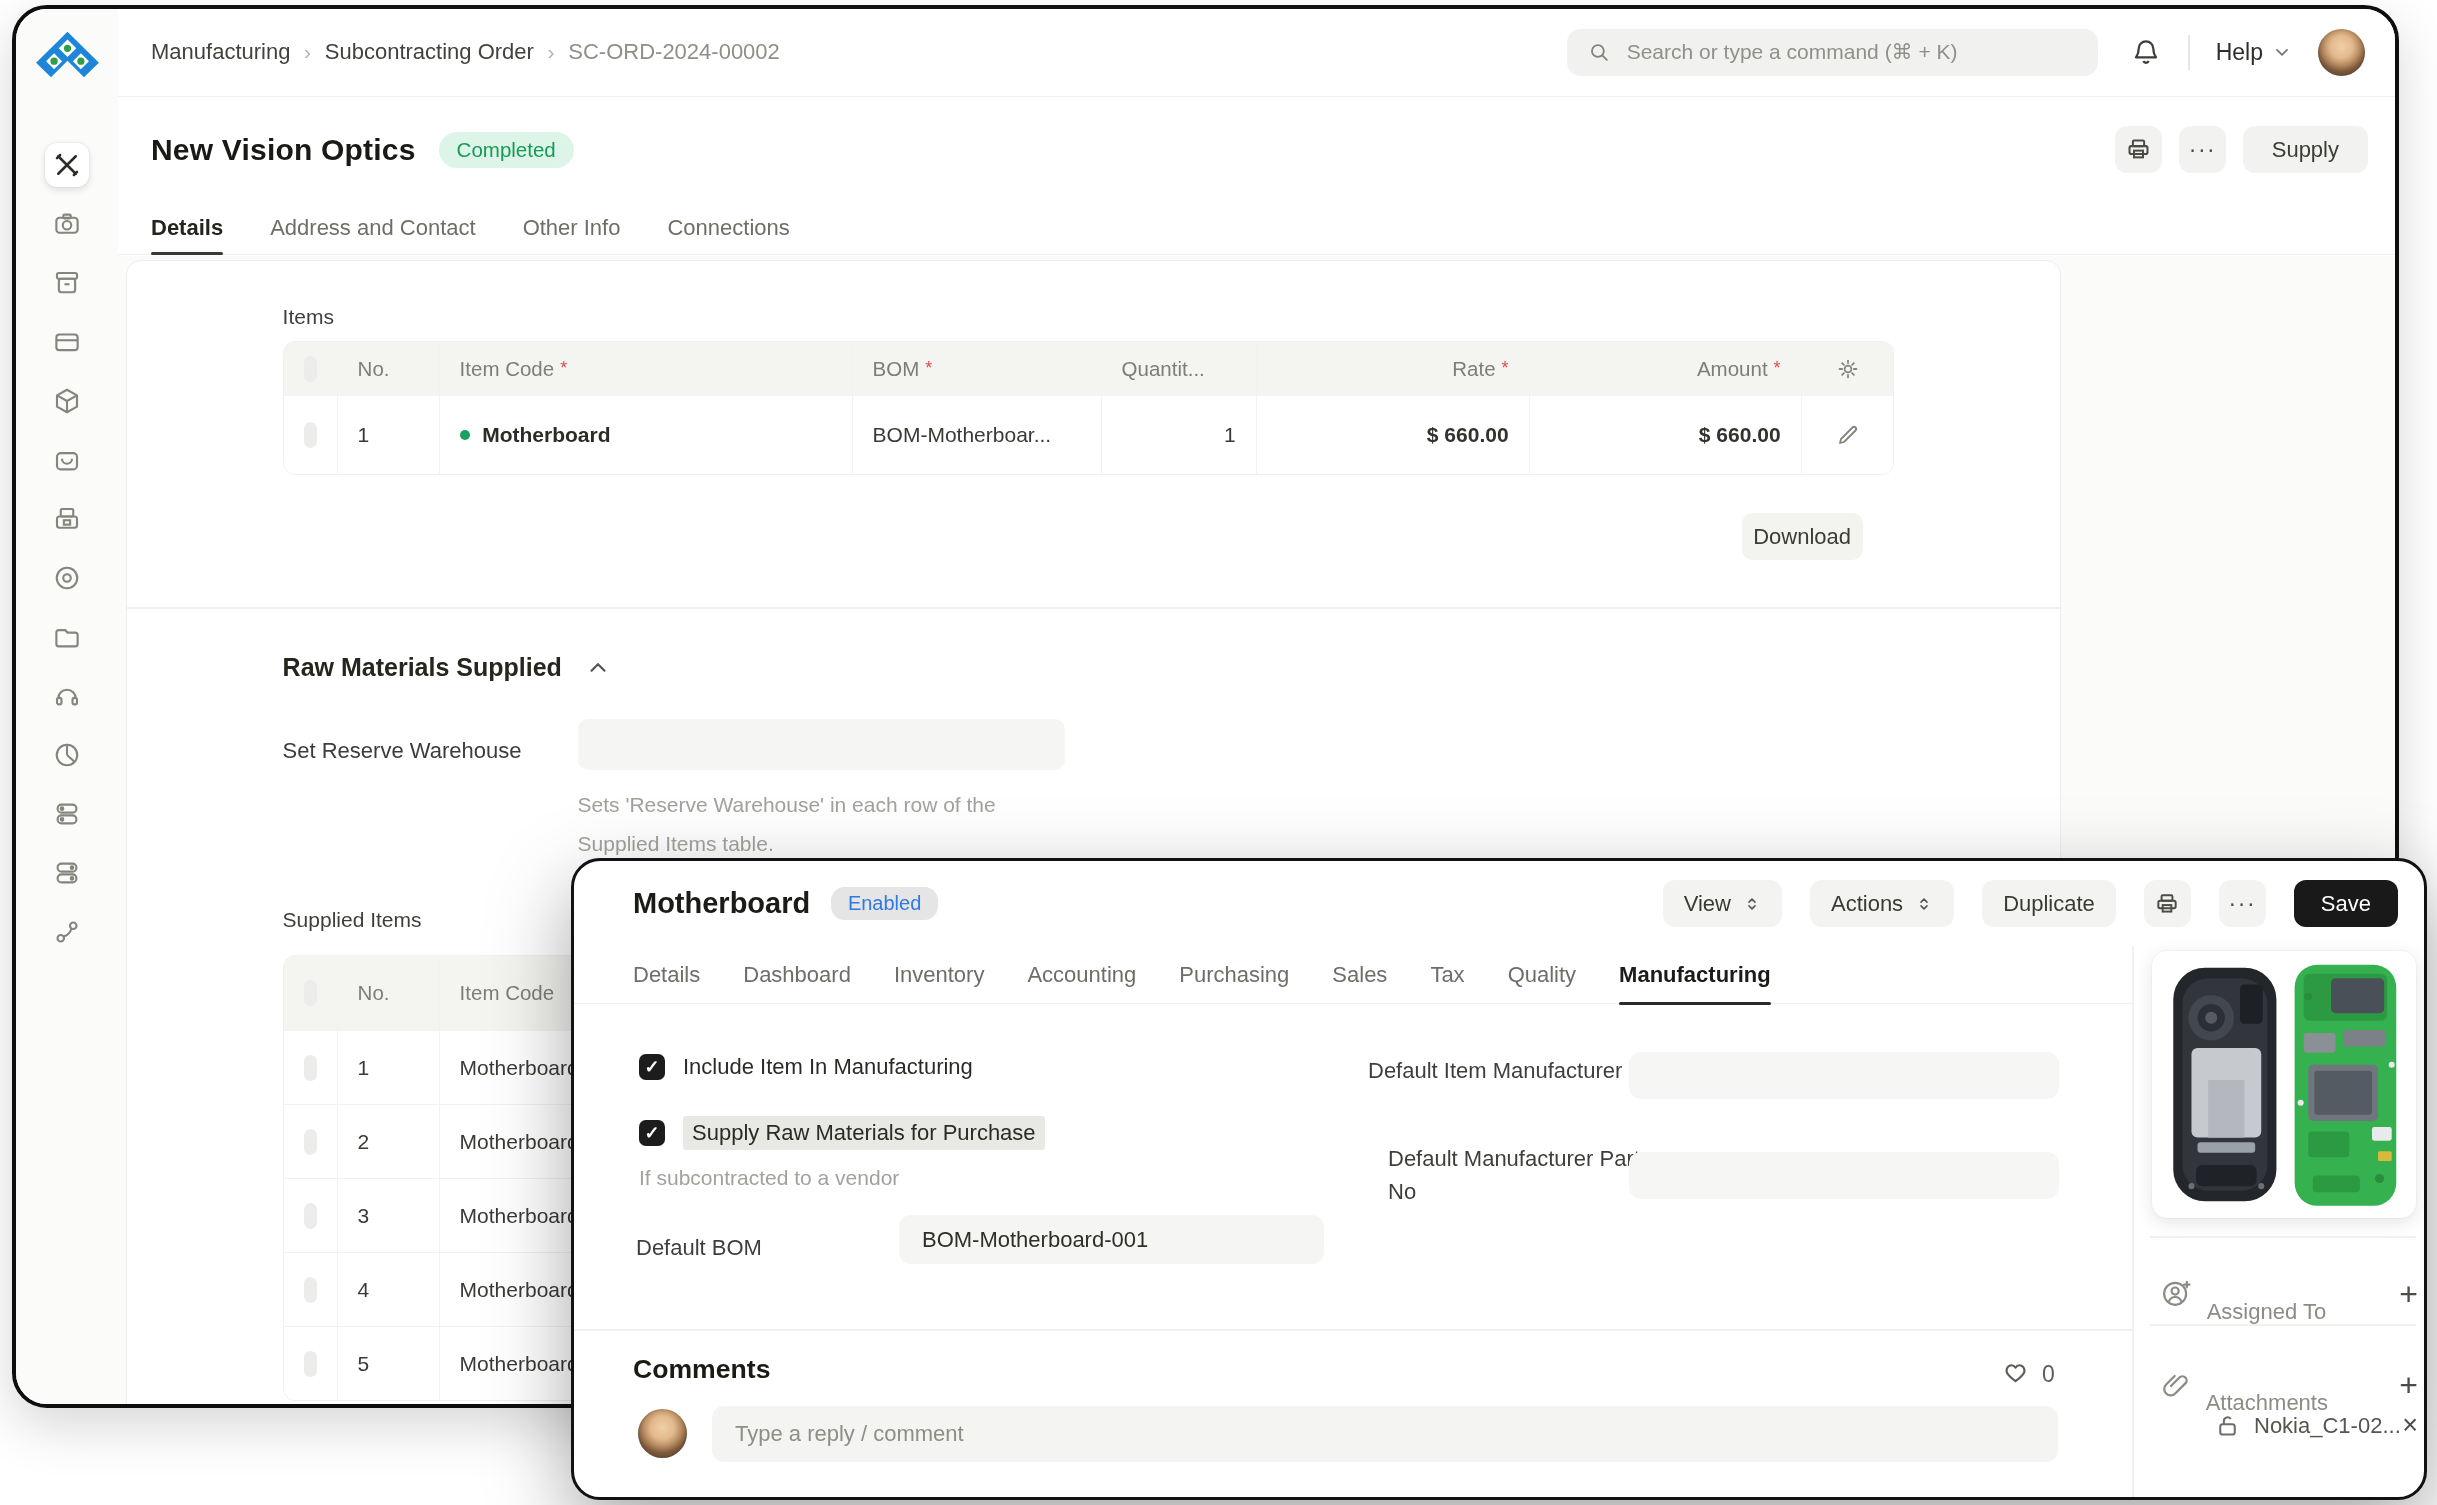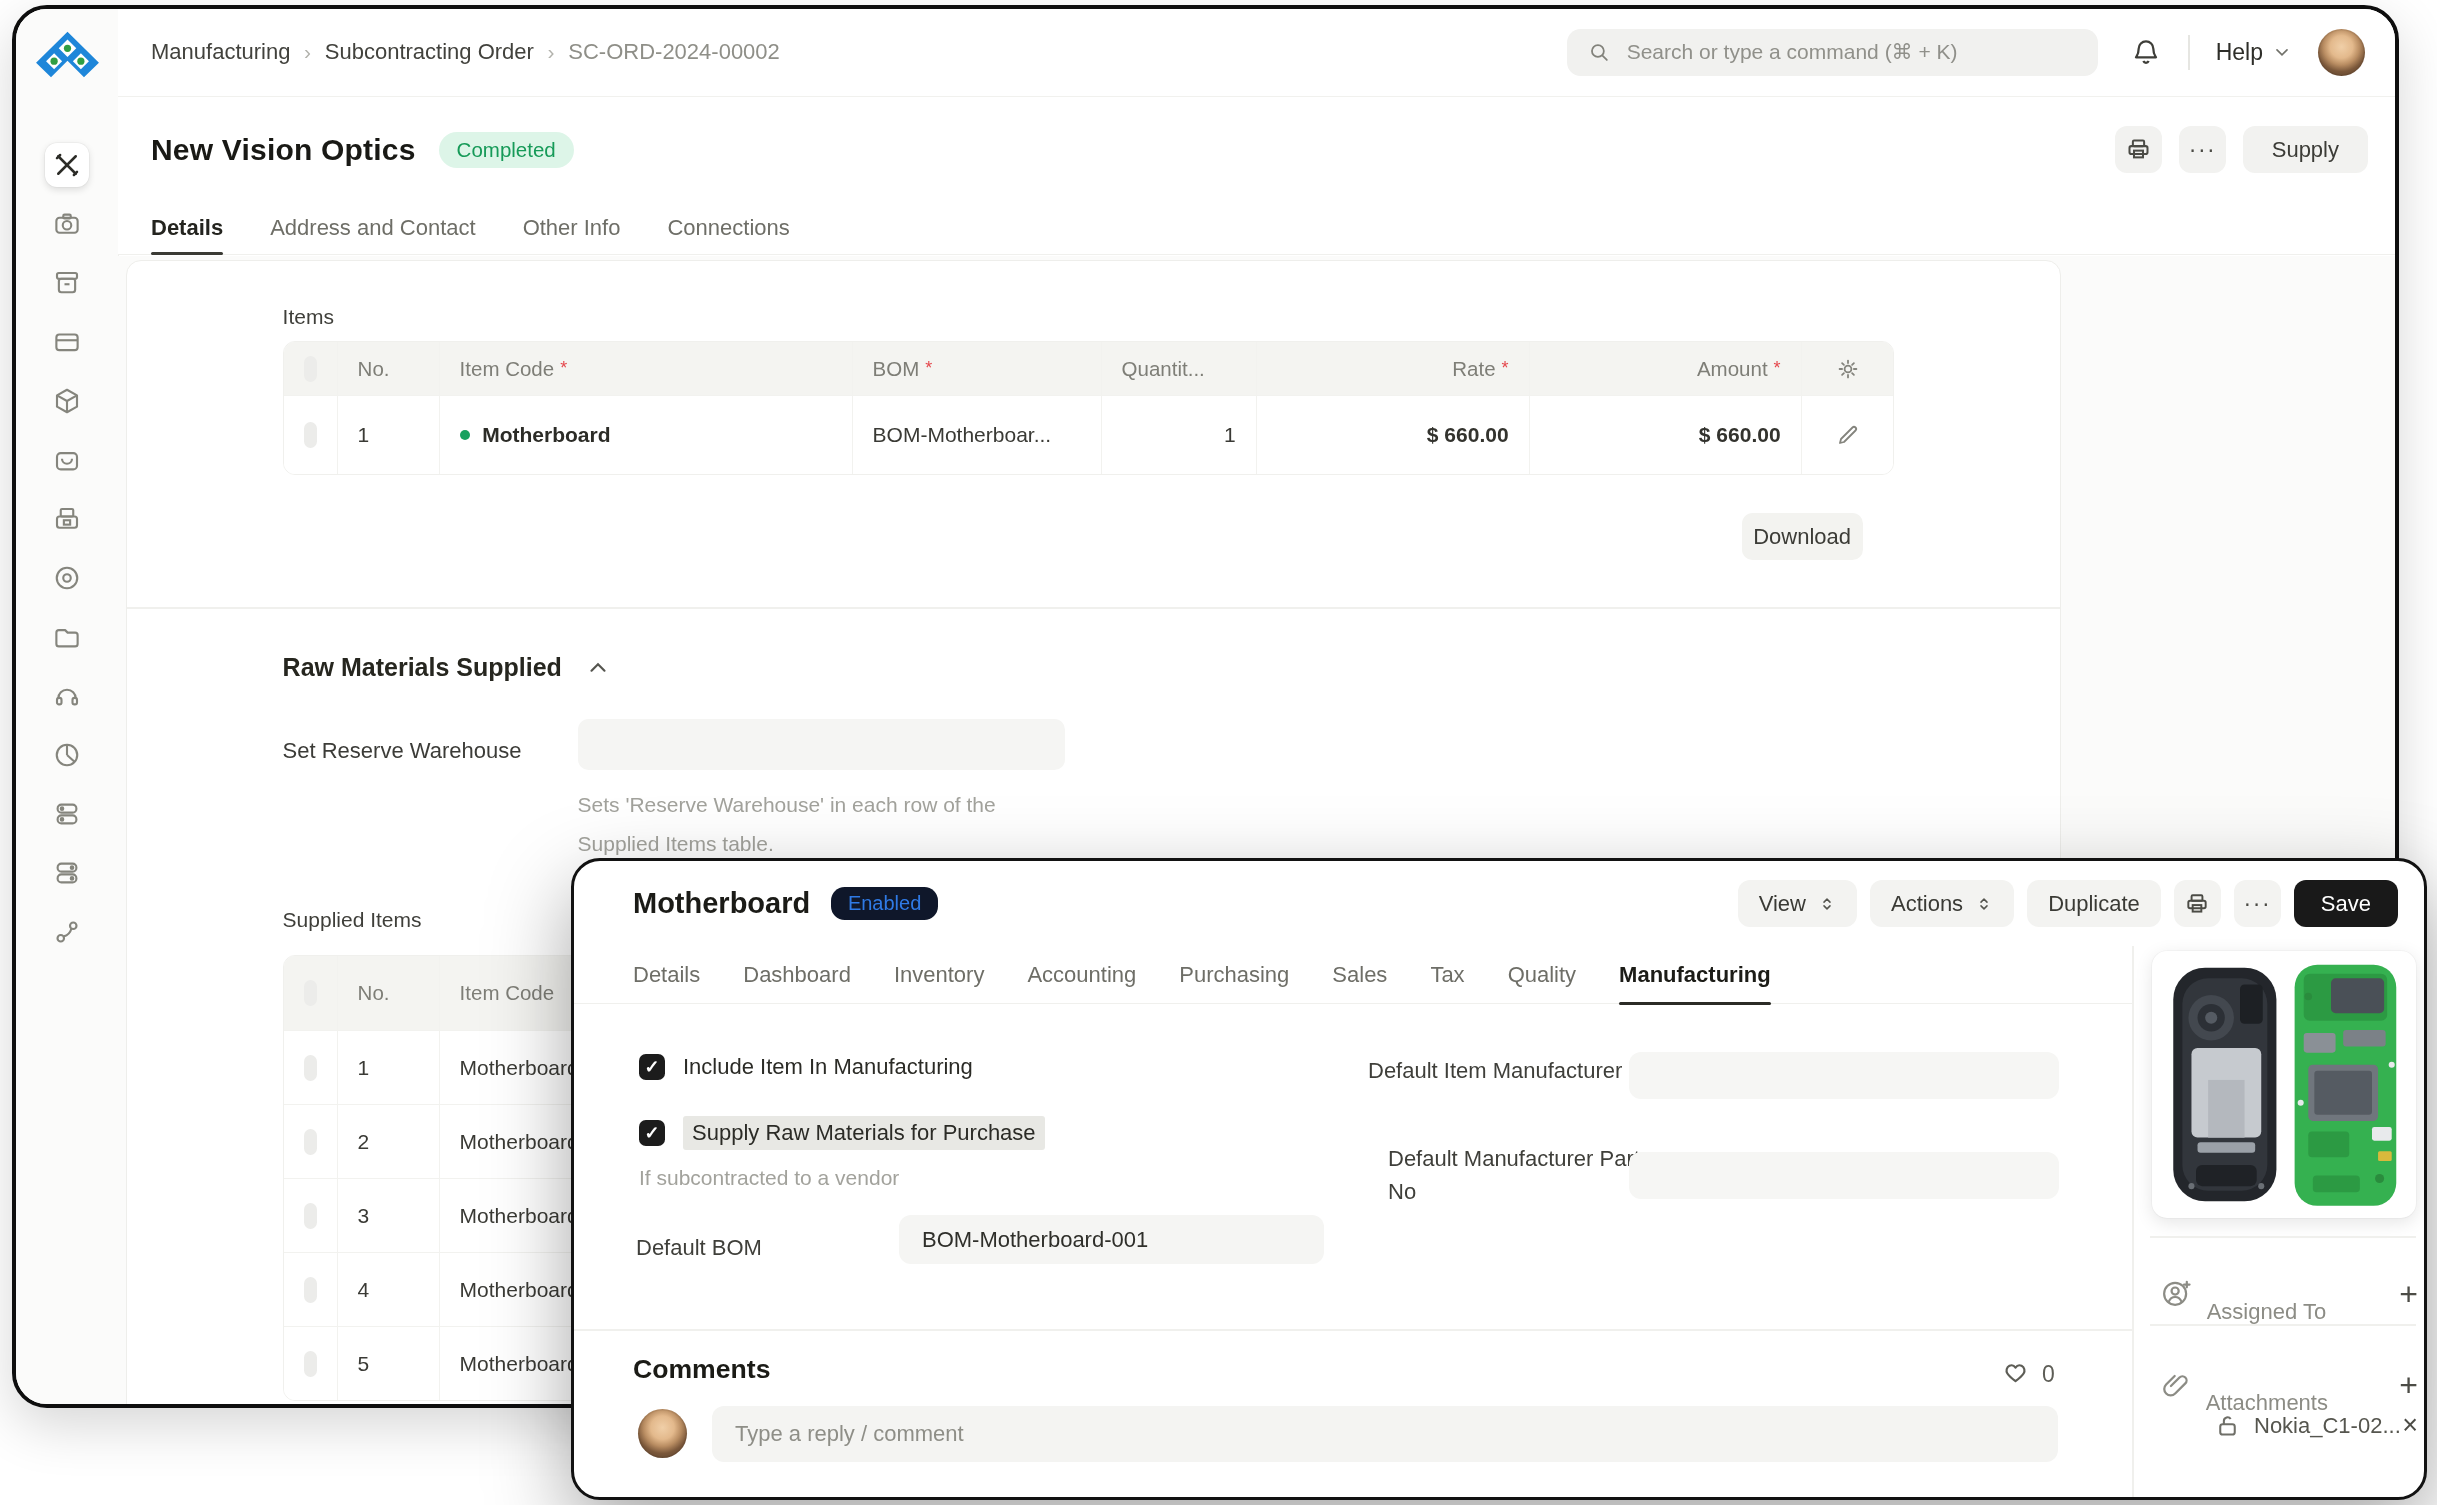--- a/index.html
+++ b/index.html
@@ -86,7 +86,7 @@
   .modal{position:absolute;left:571px;top:858px;width:1856px;height:642px;background:#fff;border:3.8px solid #121212;border-radius:29px;box-shadow:0 30px 83px rgba(0,0,0,.35);z-index:20;box-sizing:border-box;overflow:hidden;}
   .modal-header{position:absolute;left:0;right:0;top:0;height:85px;display:flex;align-items:center;padding:0 26px 0 59px;box-sizing:border-box;}
   .modal-title{font-size:29px;font-weight:700;color:#1b1b17;}
-  .badge-blue{margin-left:21px;background:#0f172a;color:#2f7ae5;font-size:20px;padding:5.3px 16.7px;border-radius:13.7px;}
+  .badge-blue{margin-left:21px;background:#e5e5e5;color:#2f7ae5;font-size:20px;padding:5.3px 16.7px;border-radius:13.7px;}
   .modal-actions{margin-left:auto;display:flex;align-items:flex-start;gap:13px;}
   .mbtn{height:47px;border-radius:12px;background:#f3f3f1;display:flex;align-items:center;gap:12px;padding:0 21px;font-size:22px;color:#3a3a35;}
   .mbtn.square{width:47px;padding:0;justify-content:center;}

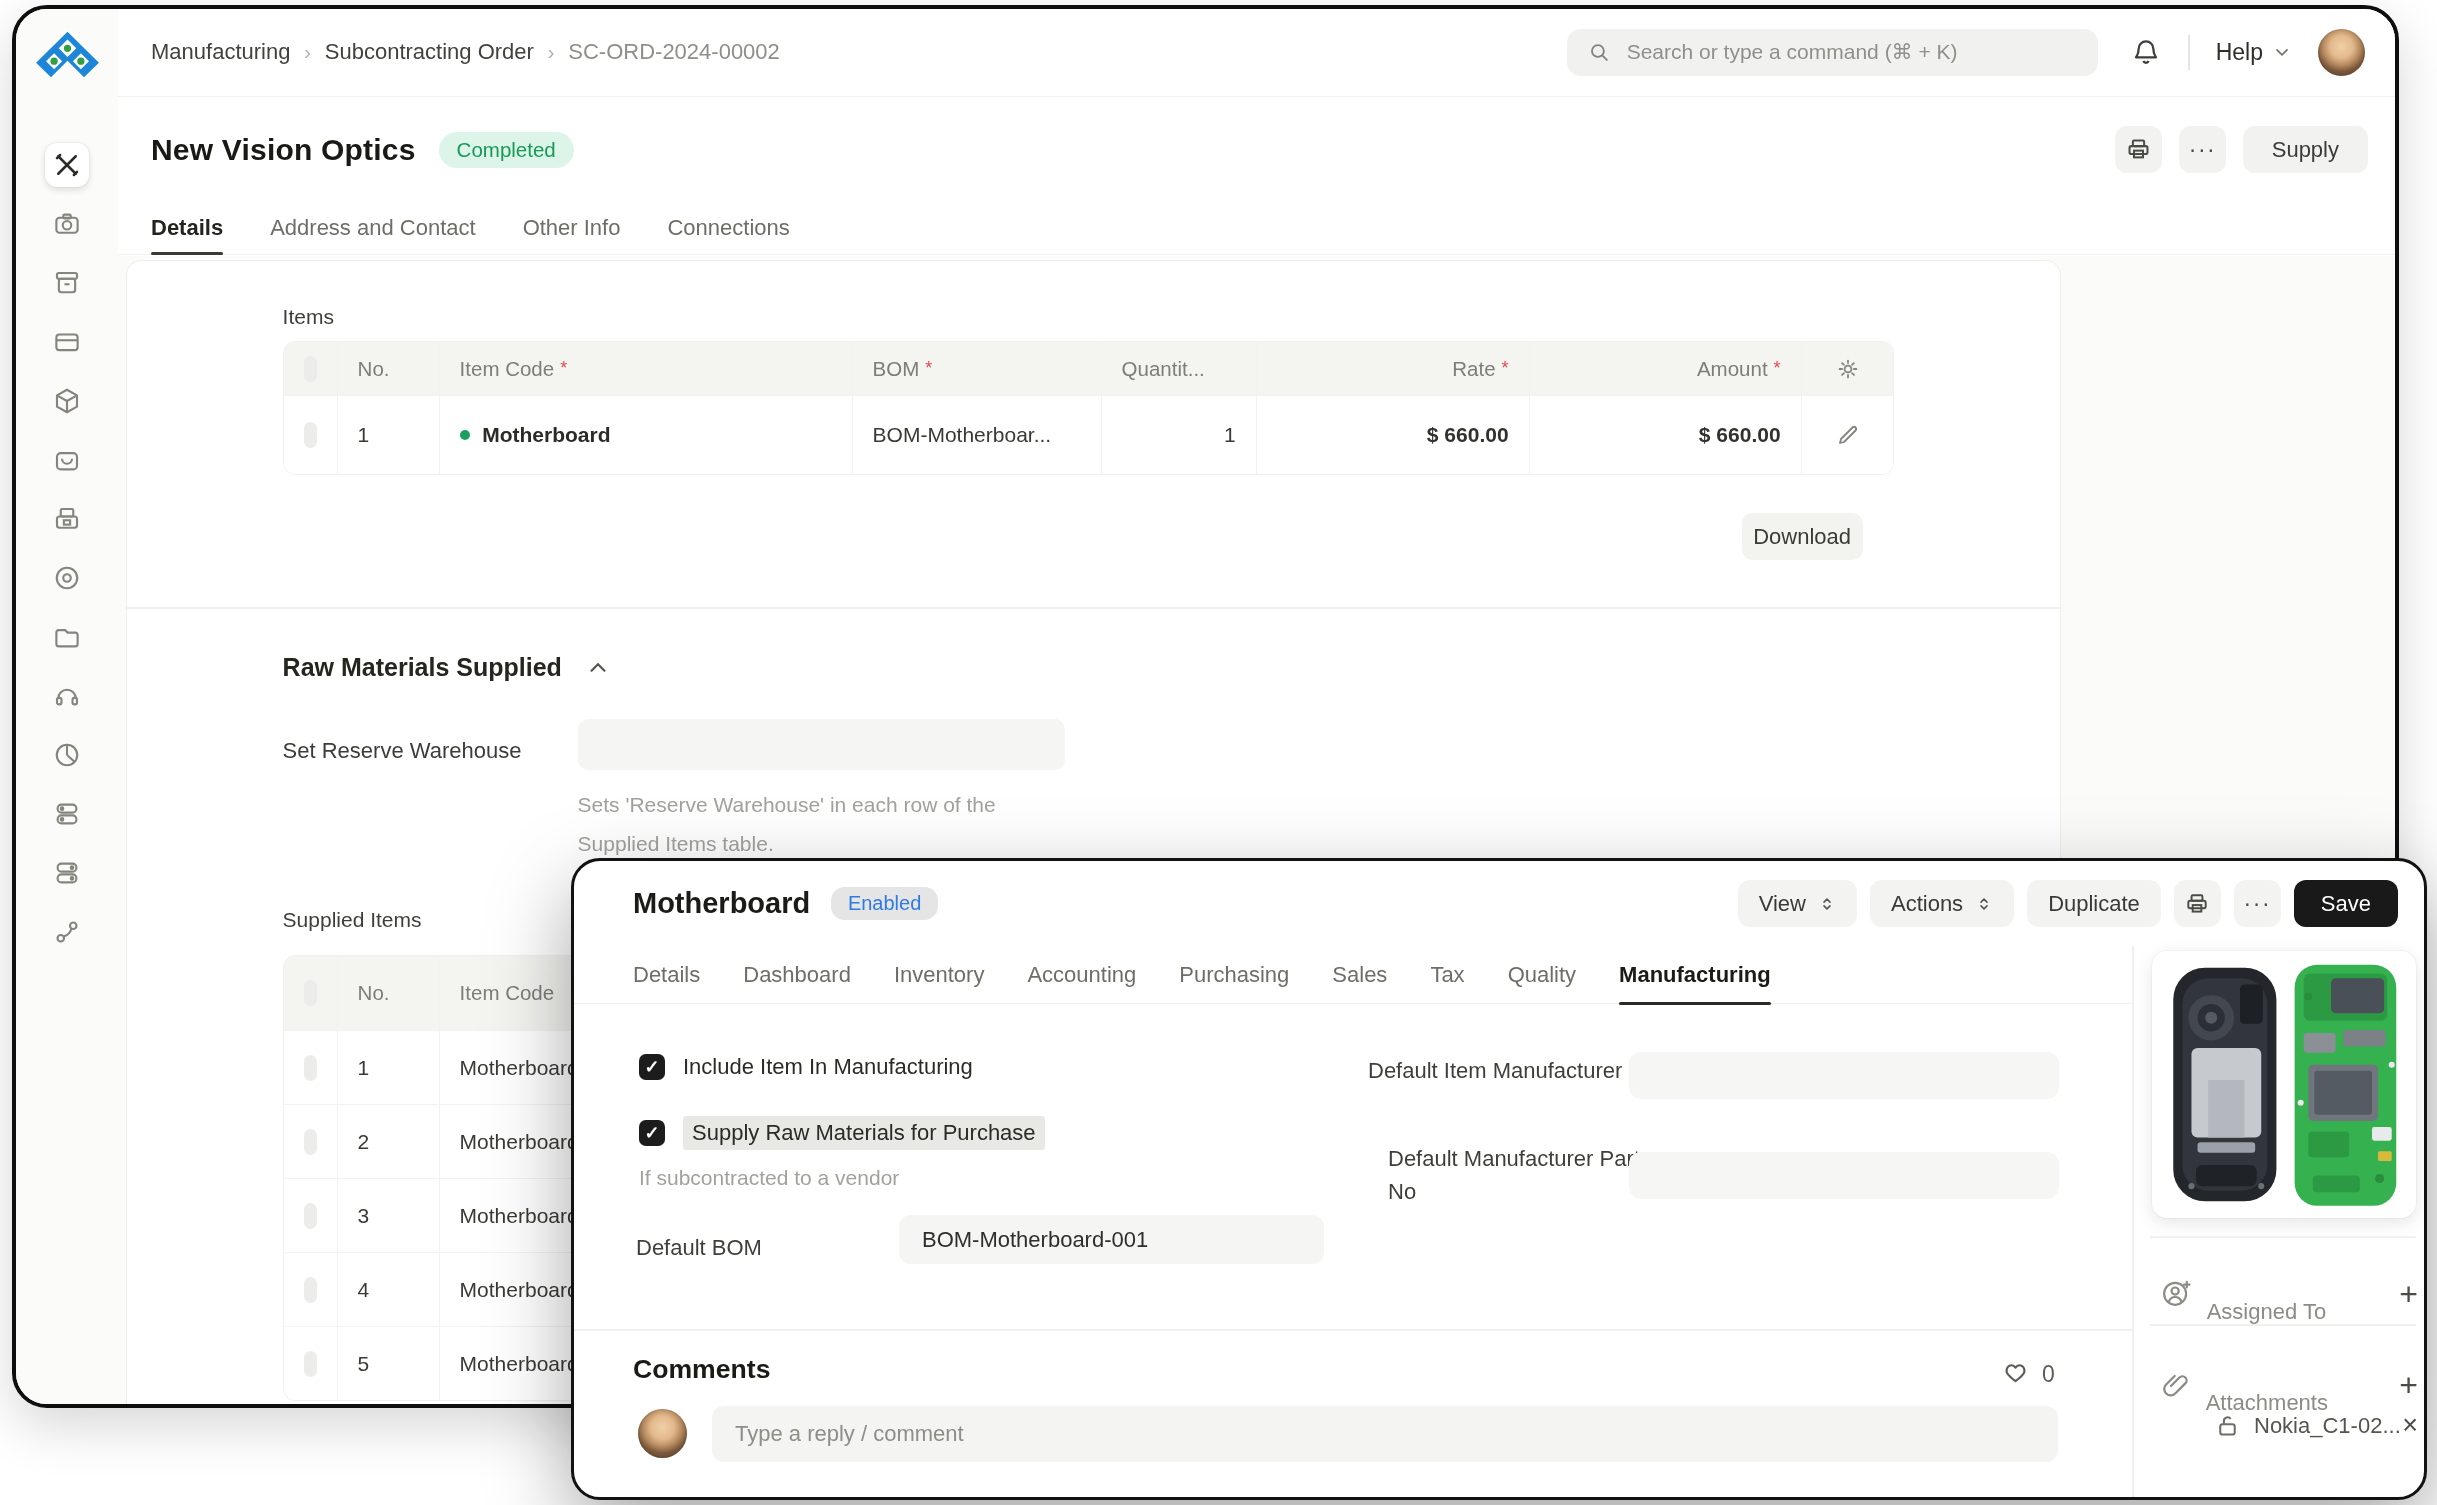--- a/index.html
+++ b/index.html
@@ -87,7 +87,7 @@
   .modal-header{position:absolute;left:0;right:0;top:0;height:85px;display:flex;align-items:center;padding:0 26px 0 59px;box-sizing:border-box;}
   .modal-title{font-size:29px;font-weight:700;color:#1b1b17;}
   .badge-blue{margin-left:21px;background:#e5e5e5;color:#2f7ae5;font-size:20px;padding:5.3px 16.7px;border-radius:13.7px;}
-  .modal-actions{margin-left:auto;display:flex;align-items:flex-start;gap:13px;}
+  .modal-actions{margin-left:auto;display:flex;align-items:flex-start;gap:28px;}
   .mbtn{height:47px;border-radius:12px;background:#f3f3f1;display:flex;align-items:center;gap:12px;padding:0 21px;font-size:22px;color:#3a3a35;}
   .mbtn.square{width:47px;padding:0;justify-content:center;}
   .btn-save{height:47px;border-radius:12px;background:#191919;color:#fff;font-size:22px;display:flex;align-items:center;padding:0 27px;}

